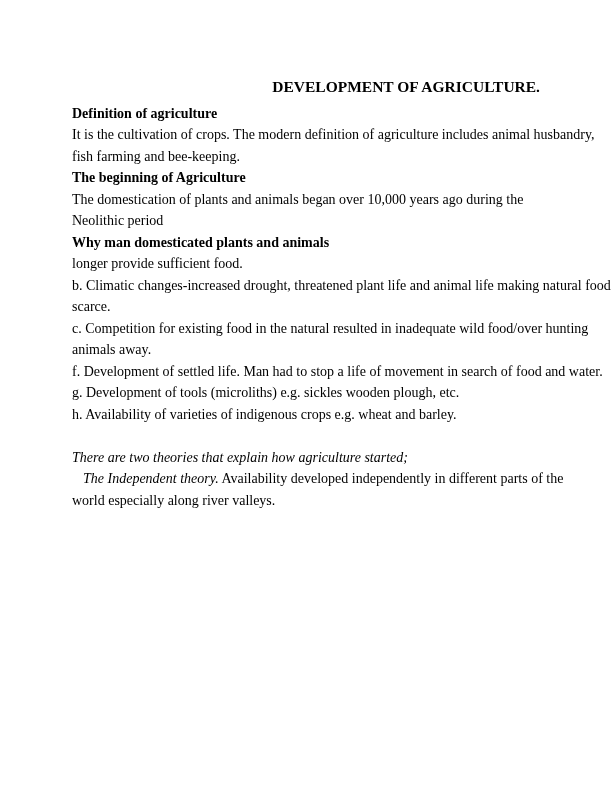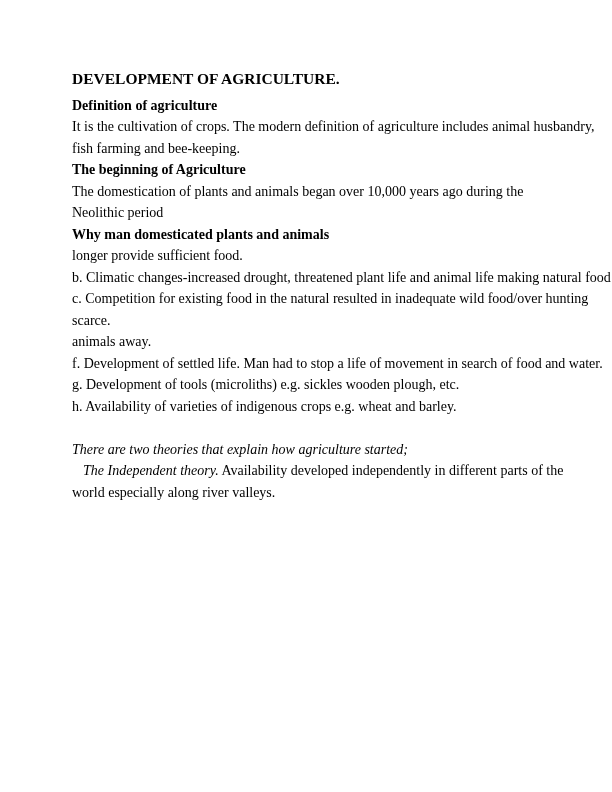--- a/index.html
+++ b/index.html
@@ -25,10 +25,10 @@
   .doc-title {
     font-size: 15.5px;
     font-weight: bold;
-    text-align: left;
+    text-align: right;
     line-height: 21.5px;
     height: 21.5px;
-    margin: 0 0 5px 0;
+    margin: 8px 0 5px 0;
     white-space: nowrap;
     width: 468px;
   }

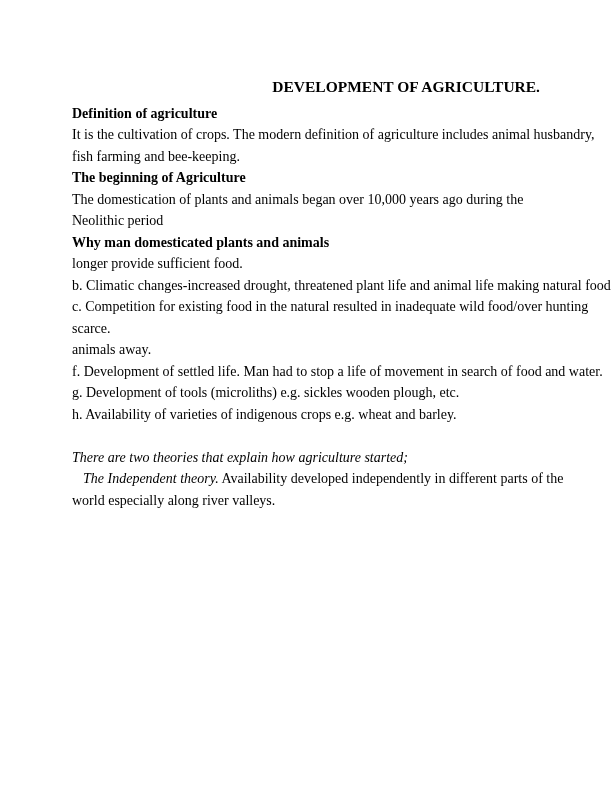--- a/index.html
+++ b/index.html
@@ -74,9 +74,9 @@
     <div class="line">longer provide sufficient food.</div>
 
     <div class="line">b. Climatic changes-increased drought, threatened plant life and animal life making natural food</div>
+    <div class="line">scarce.</div>
+
     <div class="line">c. Competition for existing food in the natural resulted in inadequate wild food/over hunting</div>
-
-    <div class="line">scarce.</div>
 
 
     <div class="line">animals away.</div>

